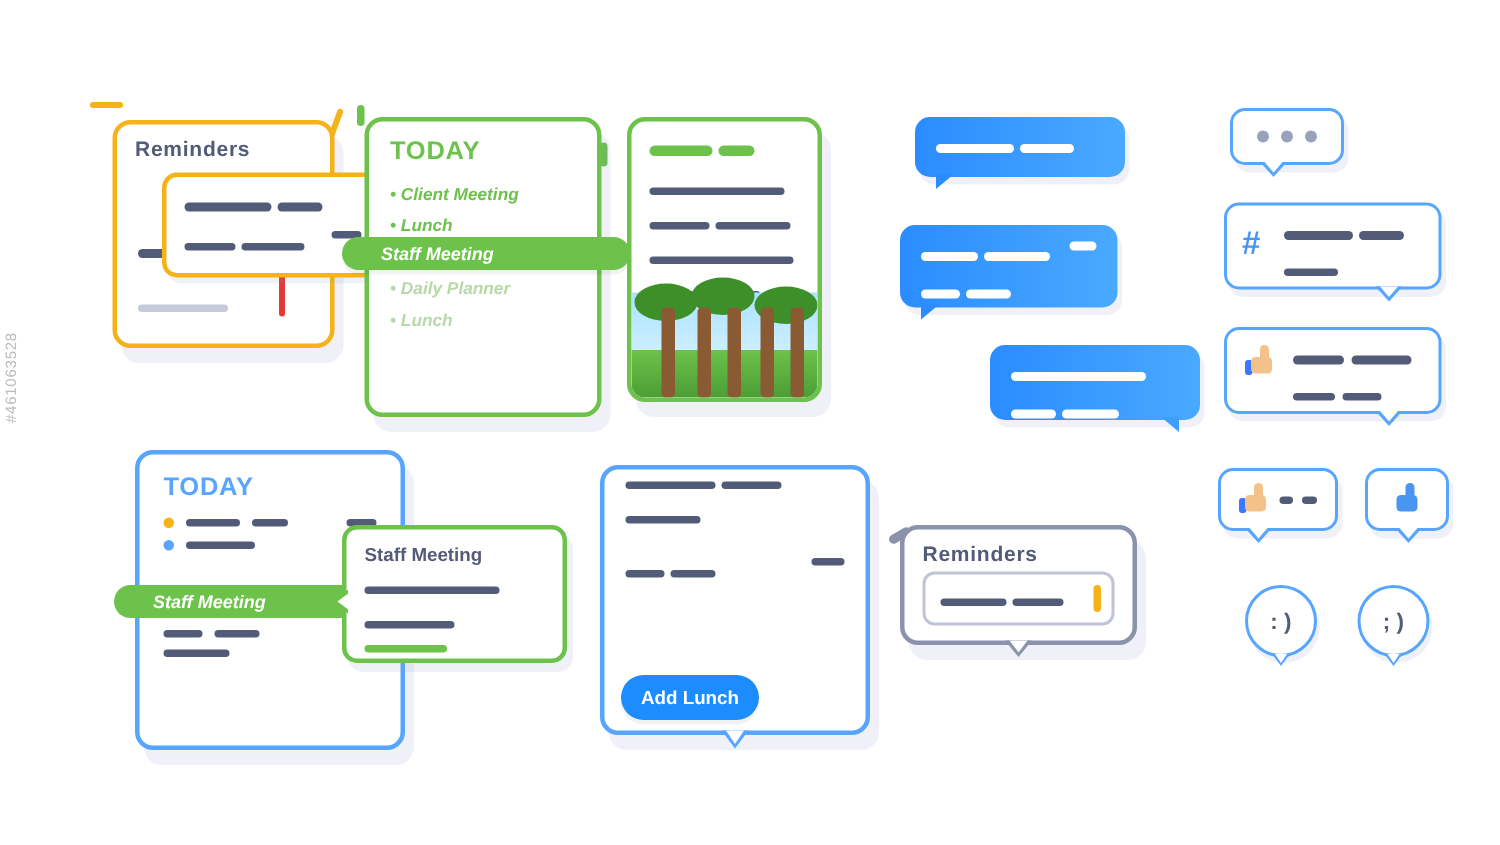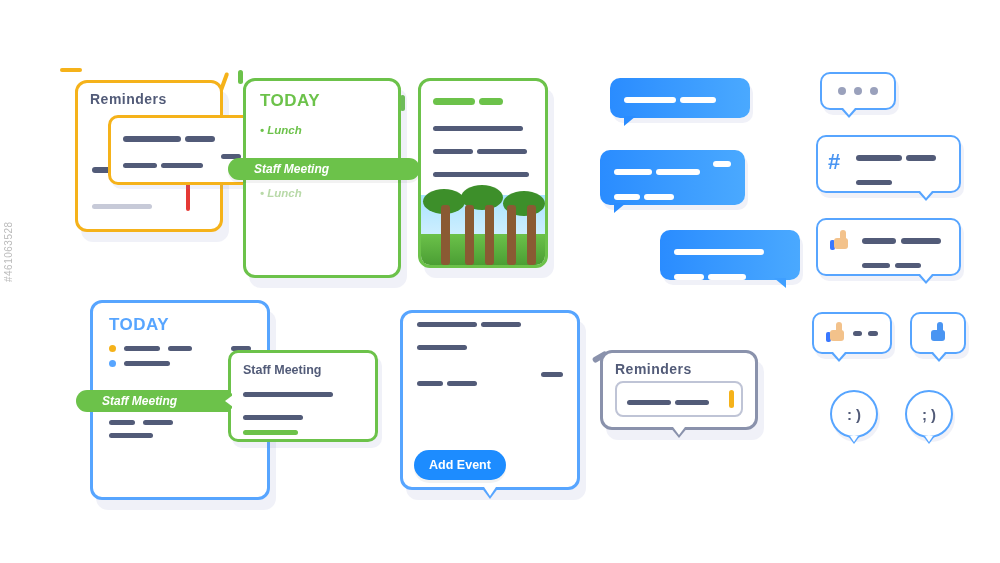--- a/index.html
+++ b/index.html
@@ -152,6 +152,7 @@
 <div id="card-today-g" class="card">
   <div class="title">TODAY</div>
   <ul>
+    <li>Client Meeting</li>
     <li>Lunch</li>
     <li style="visibility:hidden">x</li>
     <li>Gym</li>

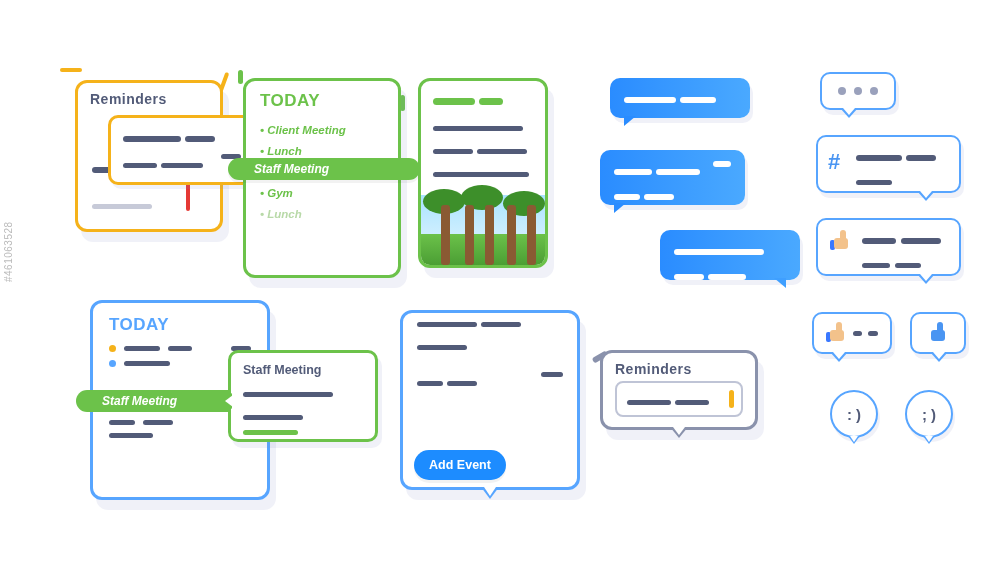--- a/index.html
+++ b/index.html
@@ -155,6 +155,7 @@
     <li>Client Meeting</li>
     <li>Lunch</li>
     <li style="visibility:hidden">x</li>
+    <li class="muted">Daily Planner</li>
     <li>Gym</li>
     <li class="muted">Lunch</li>
   </ul>

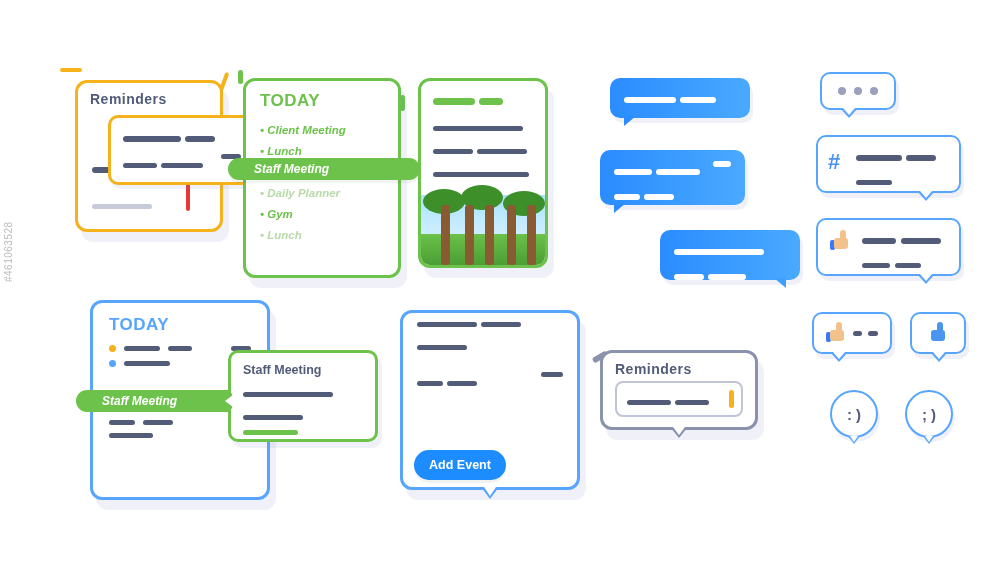--- a/index.html
+++ b/index.html
@@ -156,7 +156,6 @@
     <li>Lunch</li>
     <li style="visibility:hidden">x</li>
     <li class="muted">Daily Planner</li>
-    <li>Gym</li>
     <li class="muted">Lunch</li>
   </ul>
 </div>

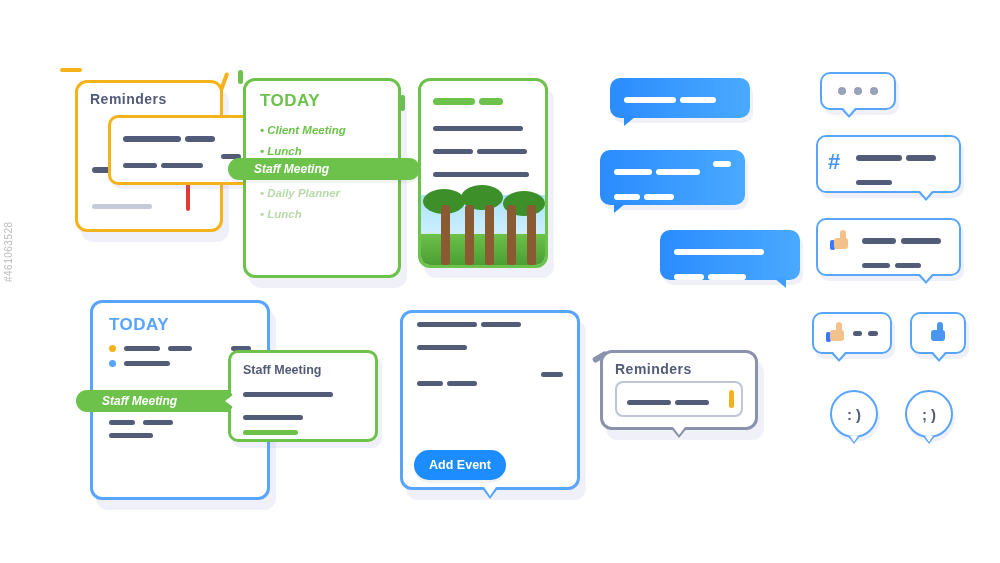--- a/index.html
+++ b/index.html
@@ -235,7 +235,7 @@
   </div>
   <div class="tail"></div>
 </div>
-<div class="btn-add">Add Event</div>
+<div class="btn-add">Add Lunch</div>
 
 <div class="grey-tick"></div>
 <div id="card-rem-grey" class="card">

